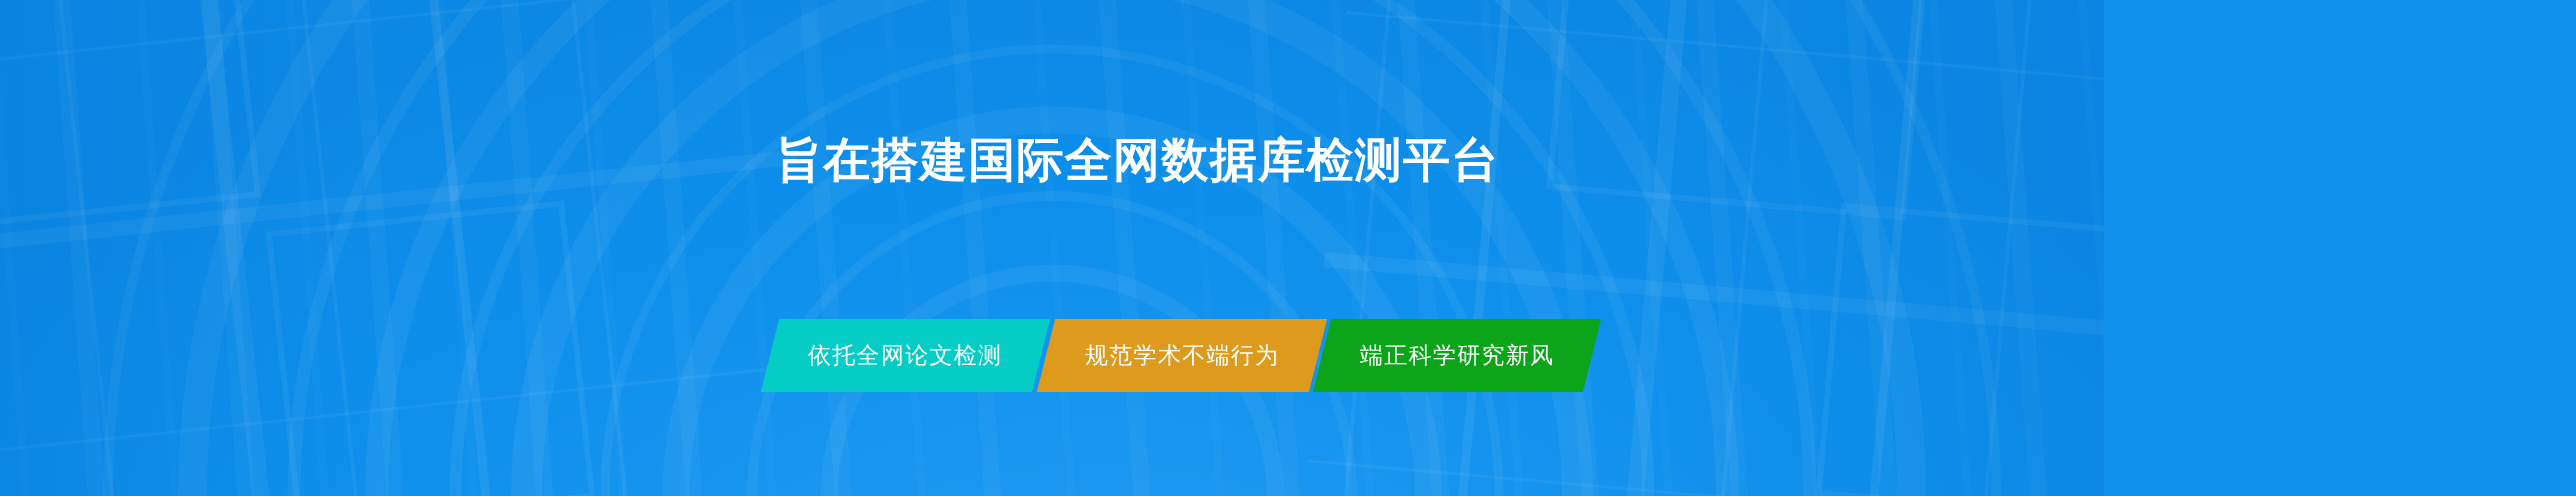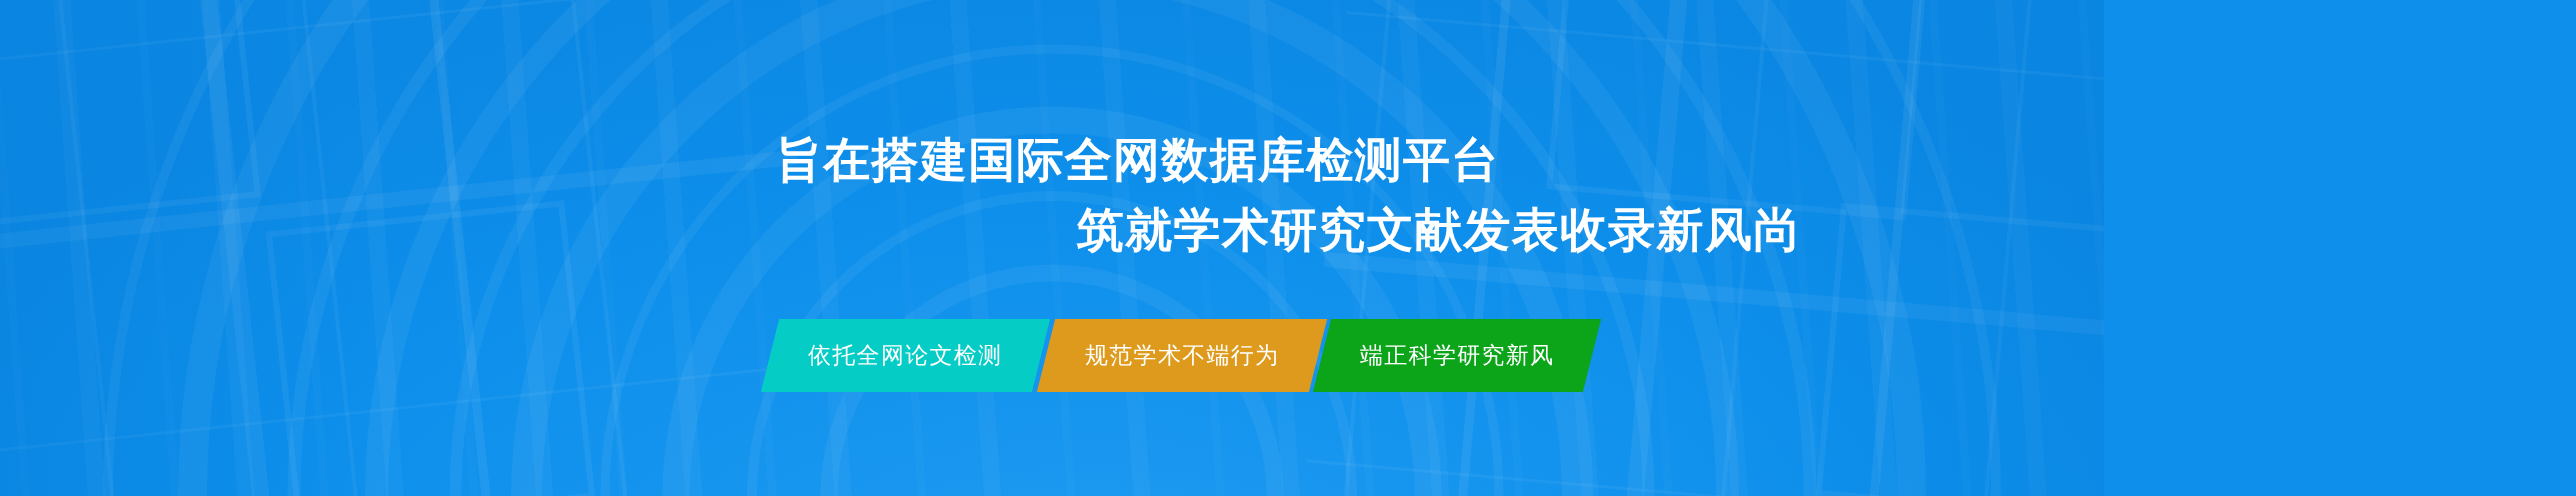--- a/index.html
+++ b/index.html
@@ -218,7 +218,6 @@
 
     <div class="headline">
       <span class="line line1">旨在搭建国际全网数据库检测平台</span>
-      <span class="line line2">筑就学术研究文献发表收录新风尚</span>
     </div>
 
     <div class="tagbar">

